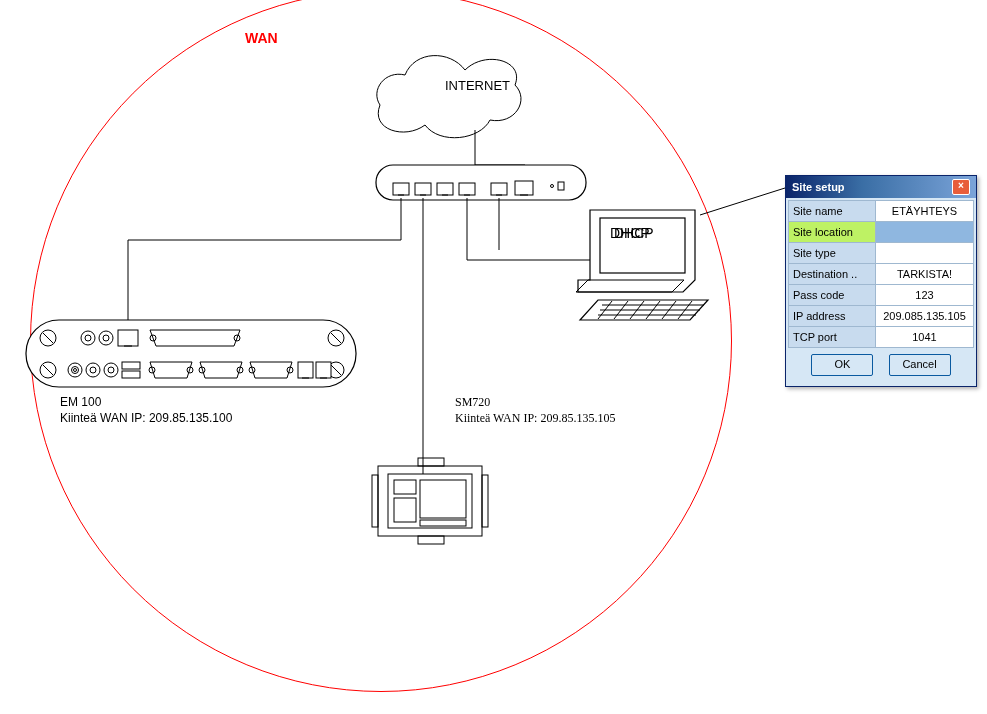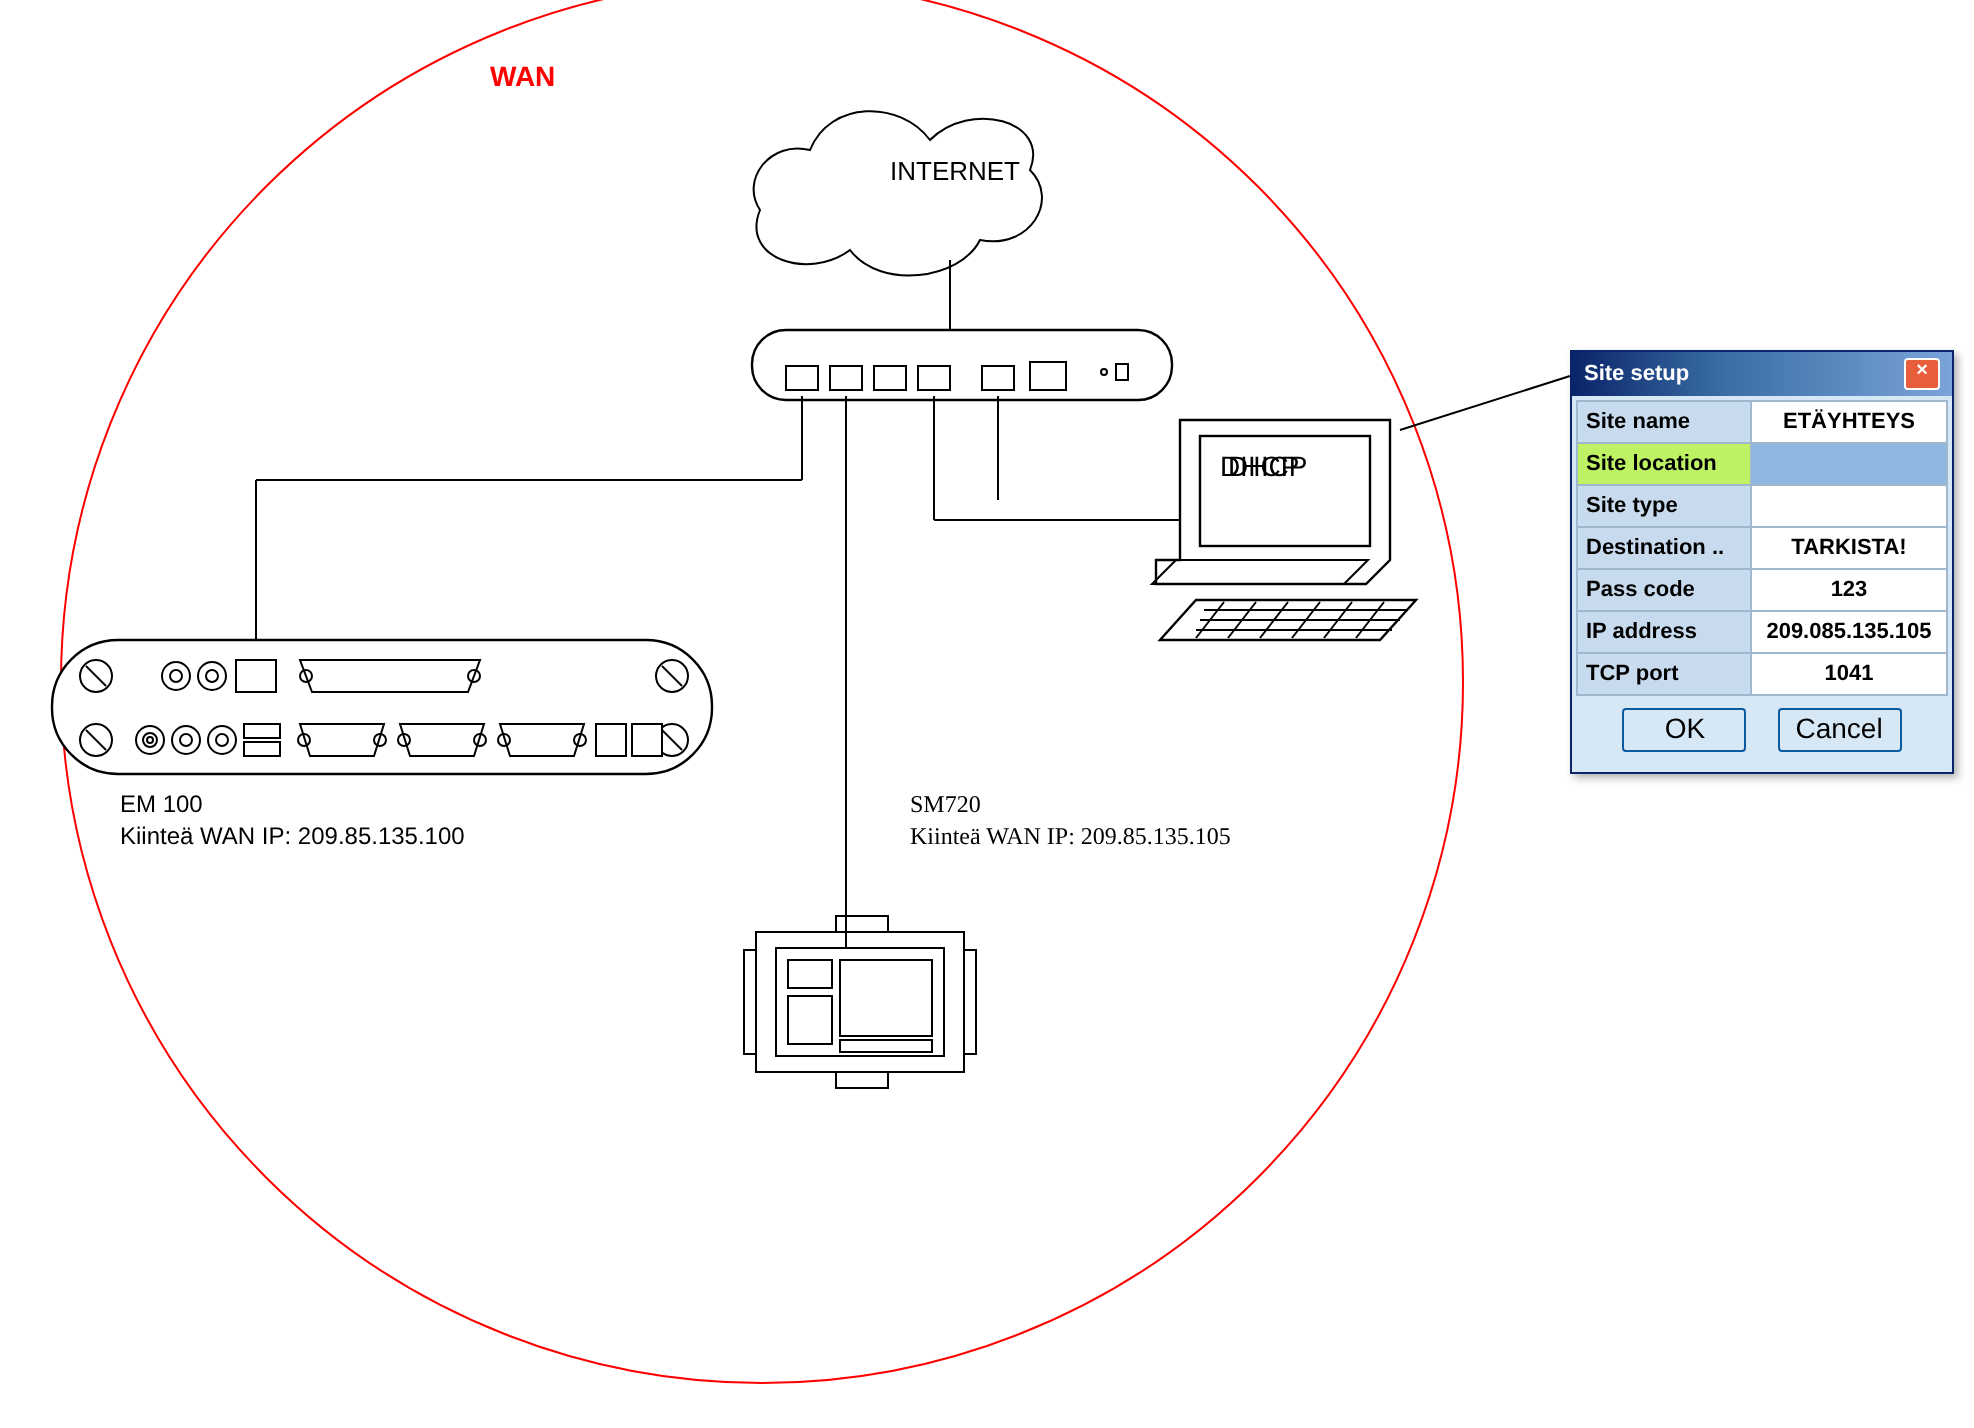--- a/index.html
+++ b/index.html
@@ -76,7 +76,6 @@
   .dialog-table {
     width: 100%;
     border-collapse: collapse;
-    font-weight: bold;
   }
   .dialog-table td {
     border: 1px solid #9fb8d0;

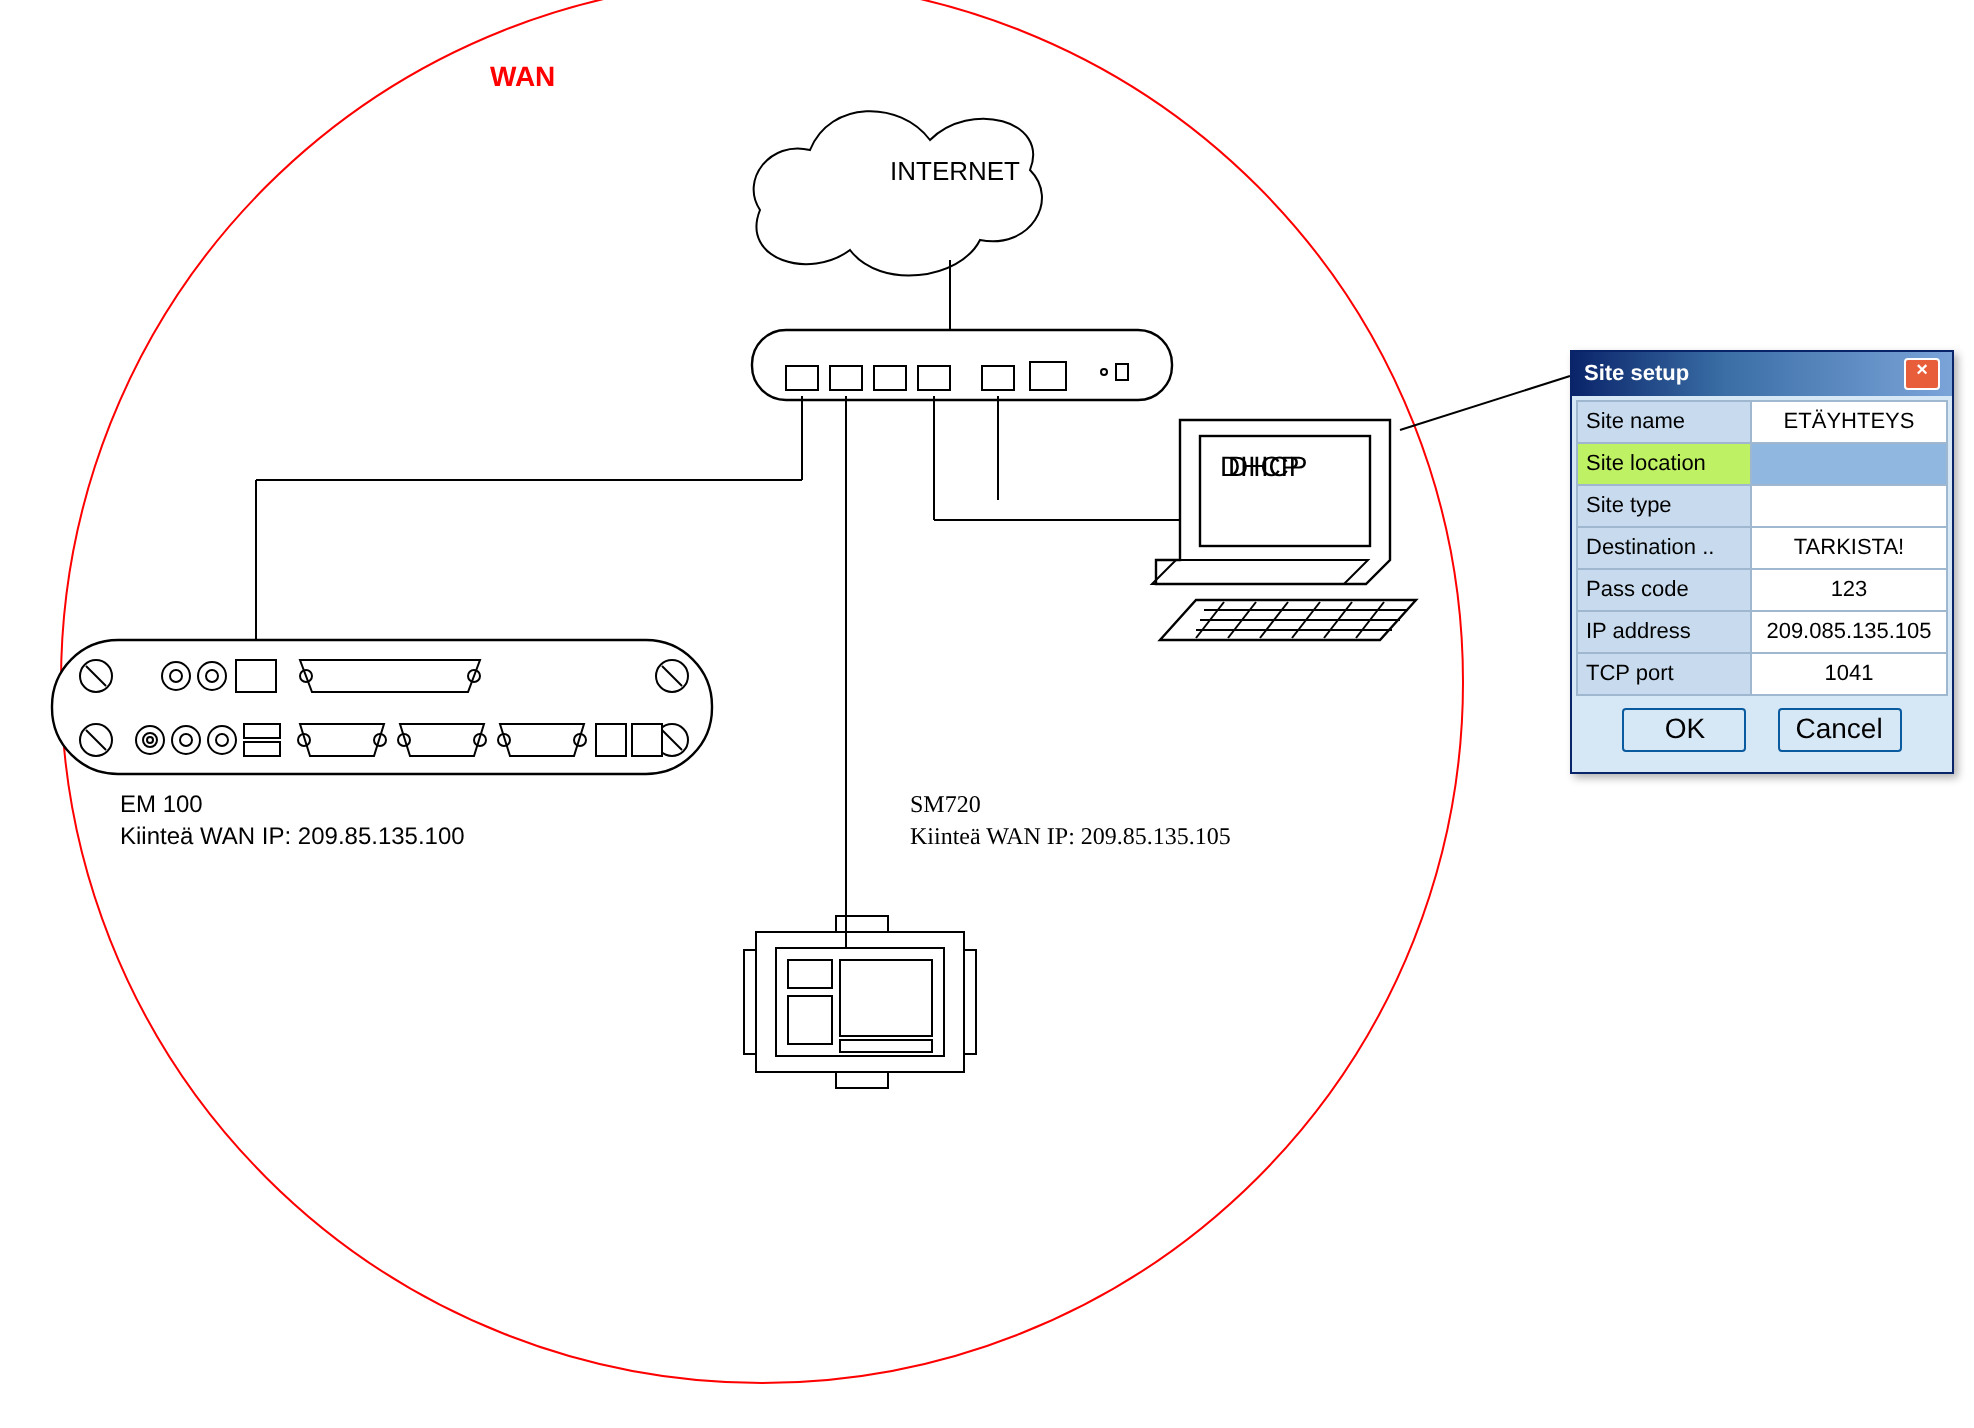--- a/index.html
+++ b/index.html
@@ -109,7 +109,7 @@
     border-radius: 2px;
     margin: 0 6px;
     text-align: center;
-    font-size: 14px;
+    font-size: 11px;
     cursor: pointer;
   }
   

